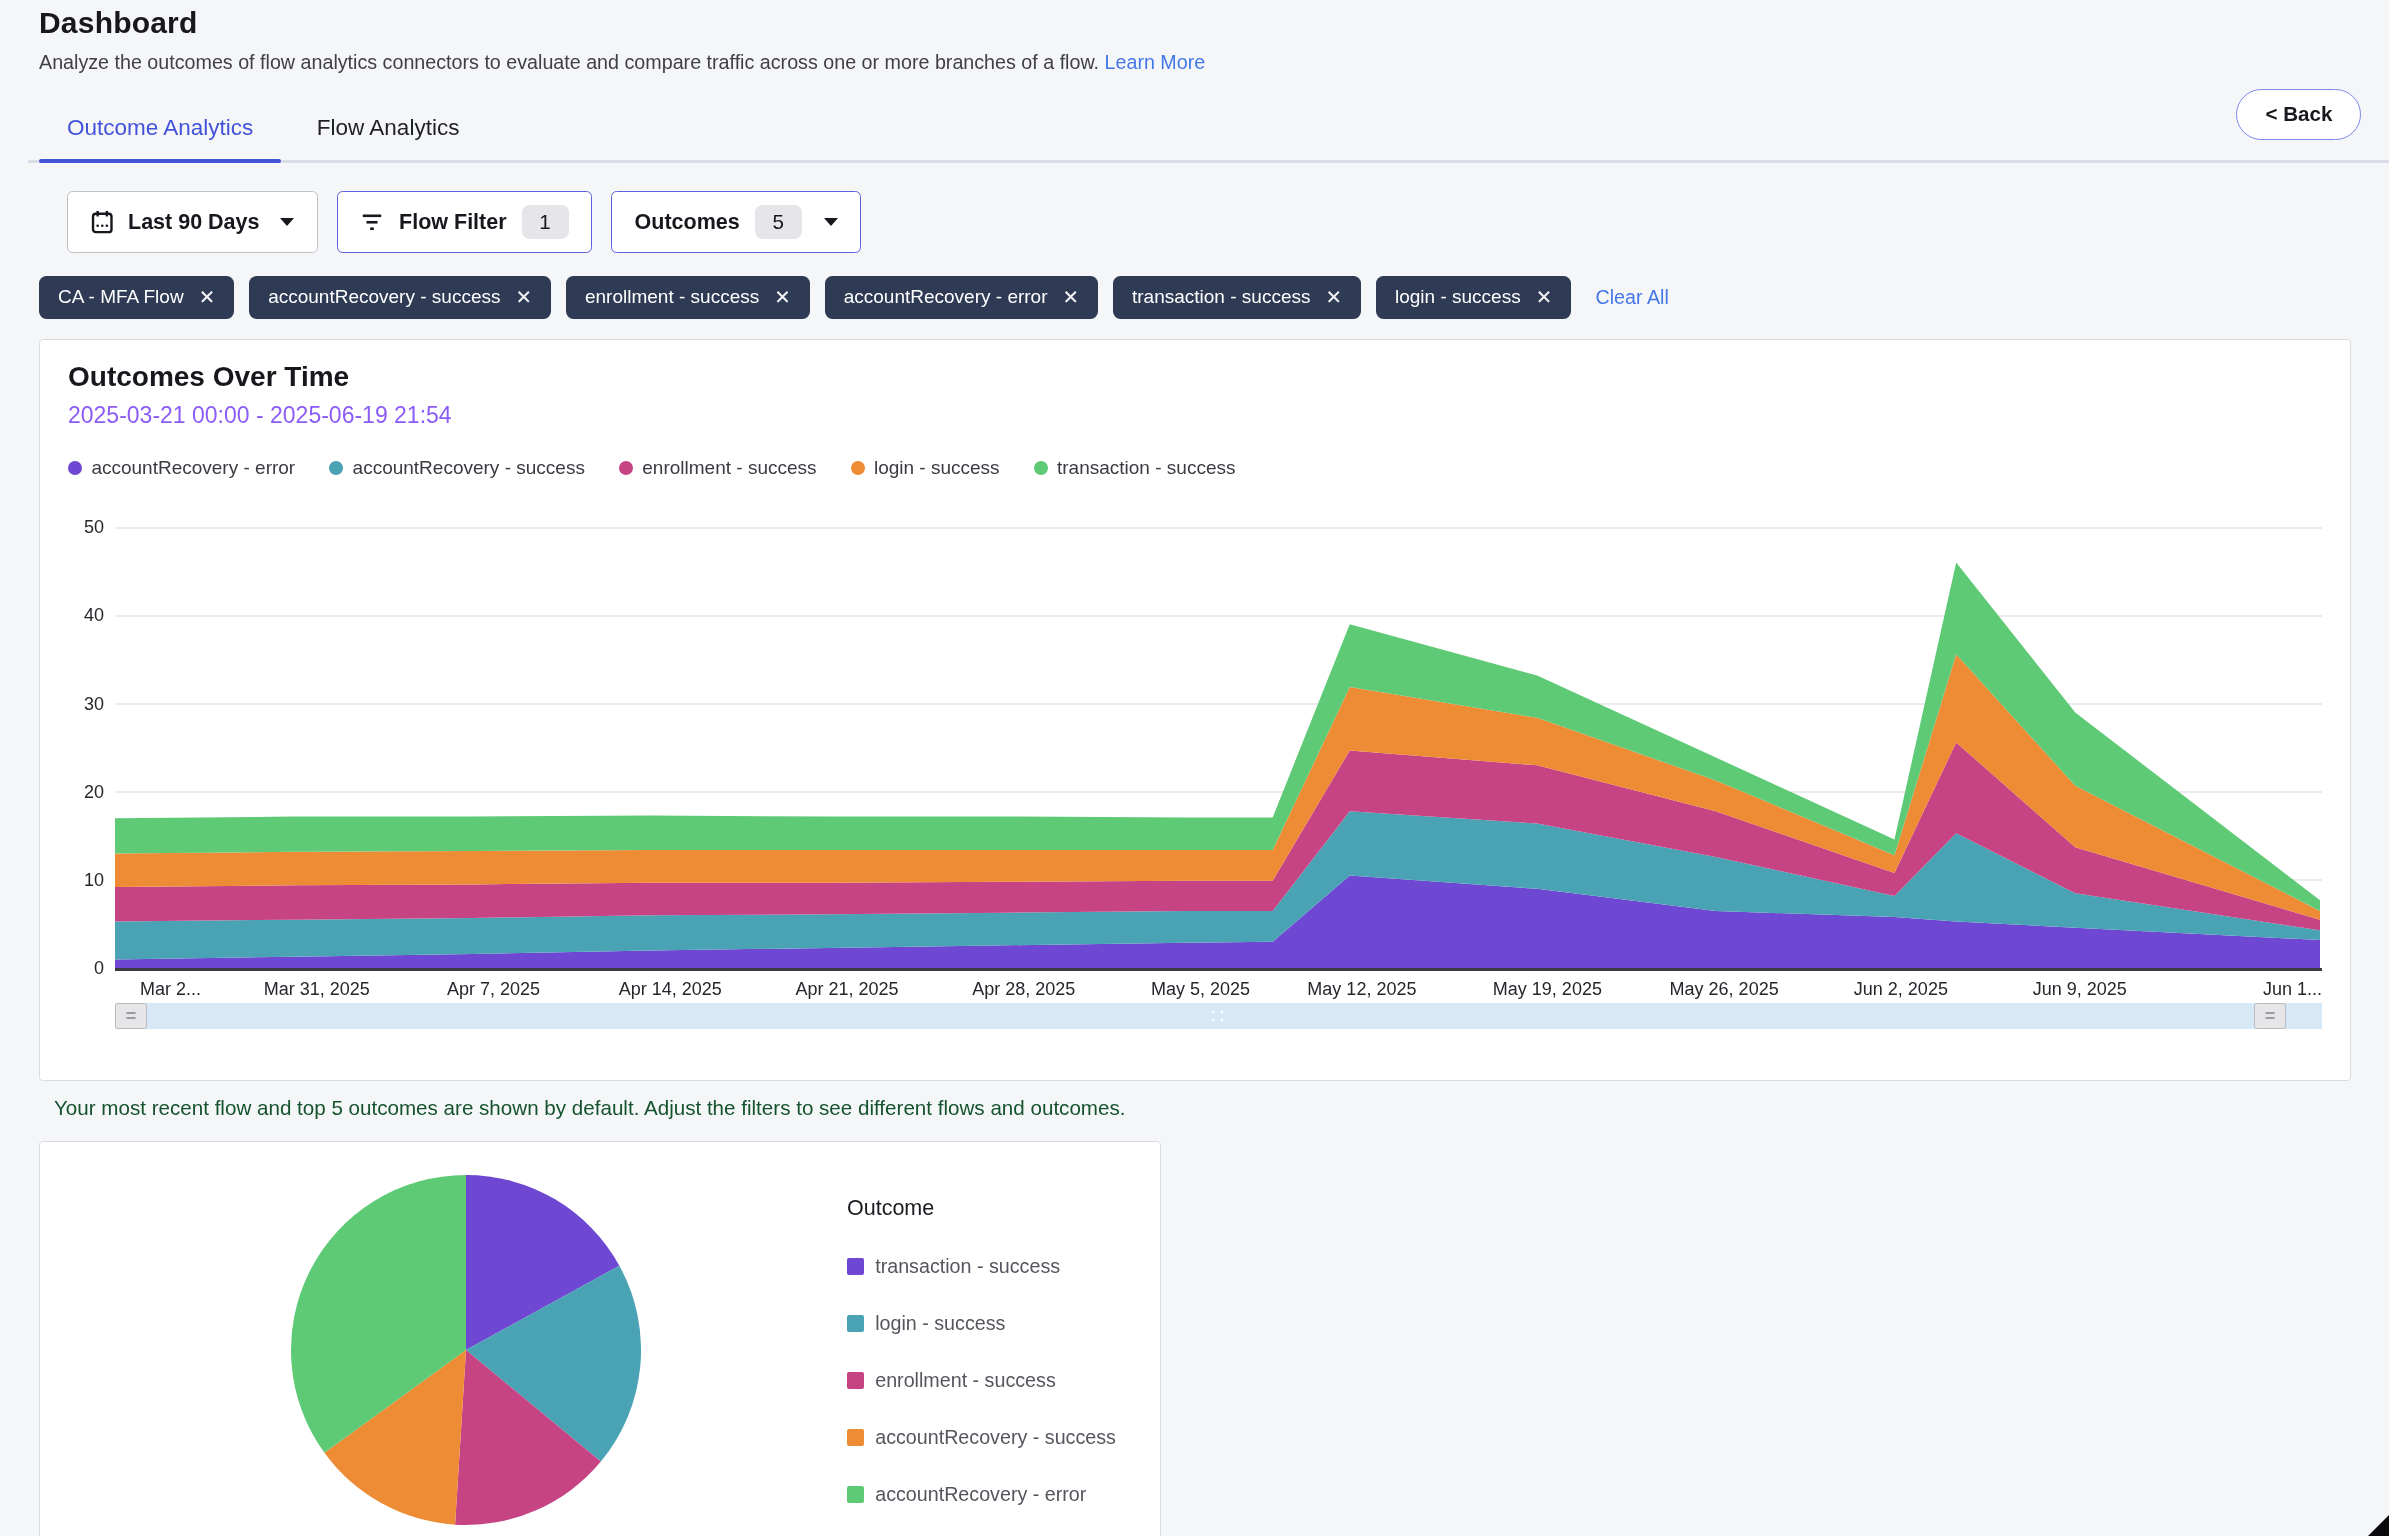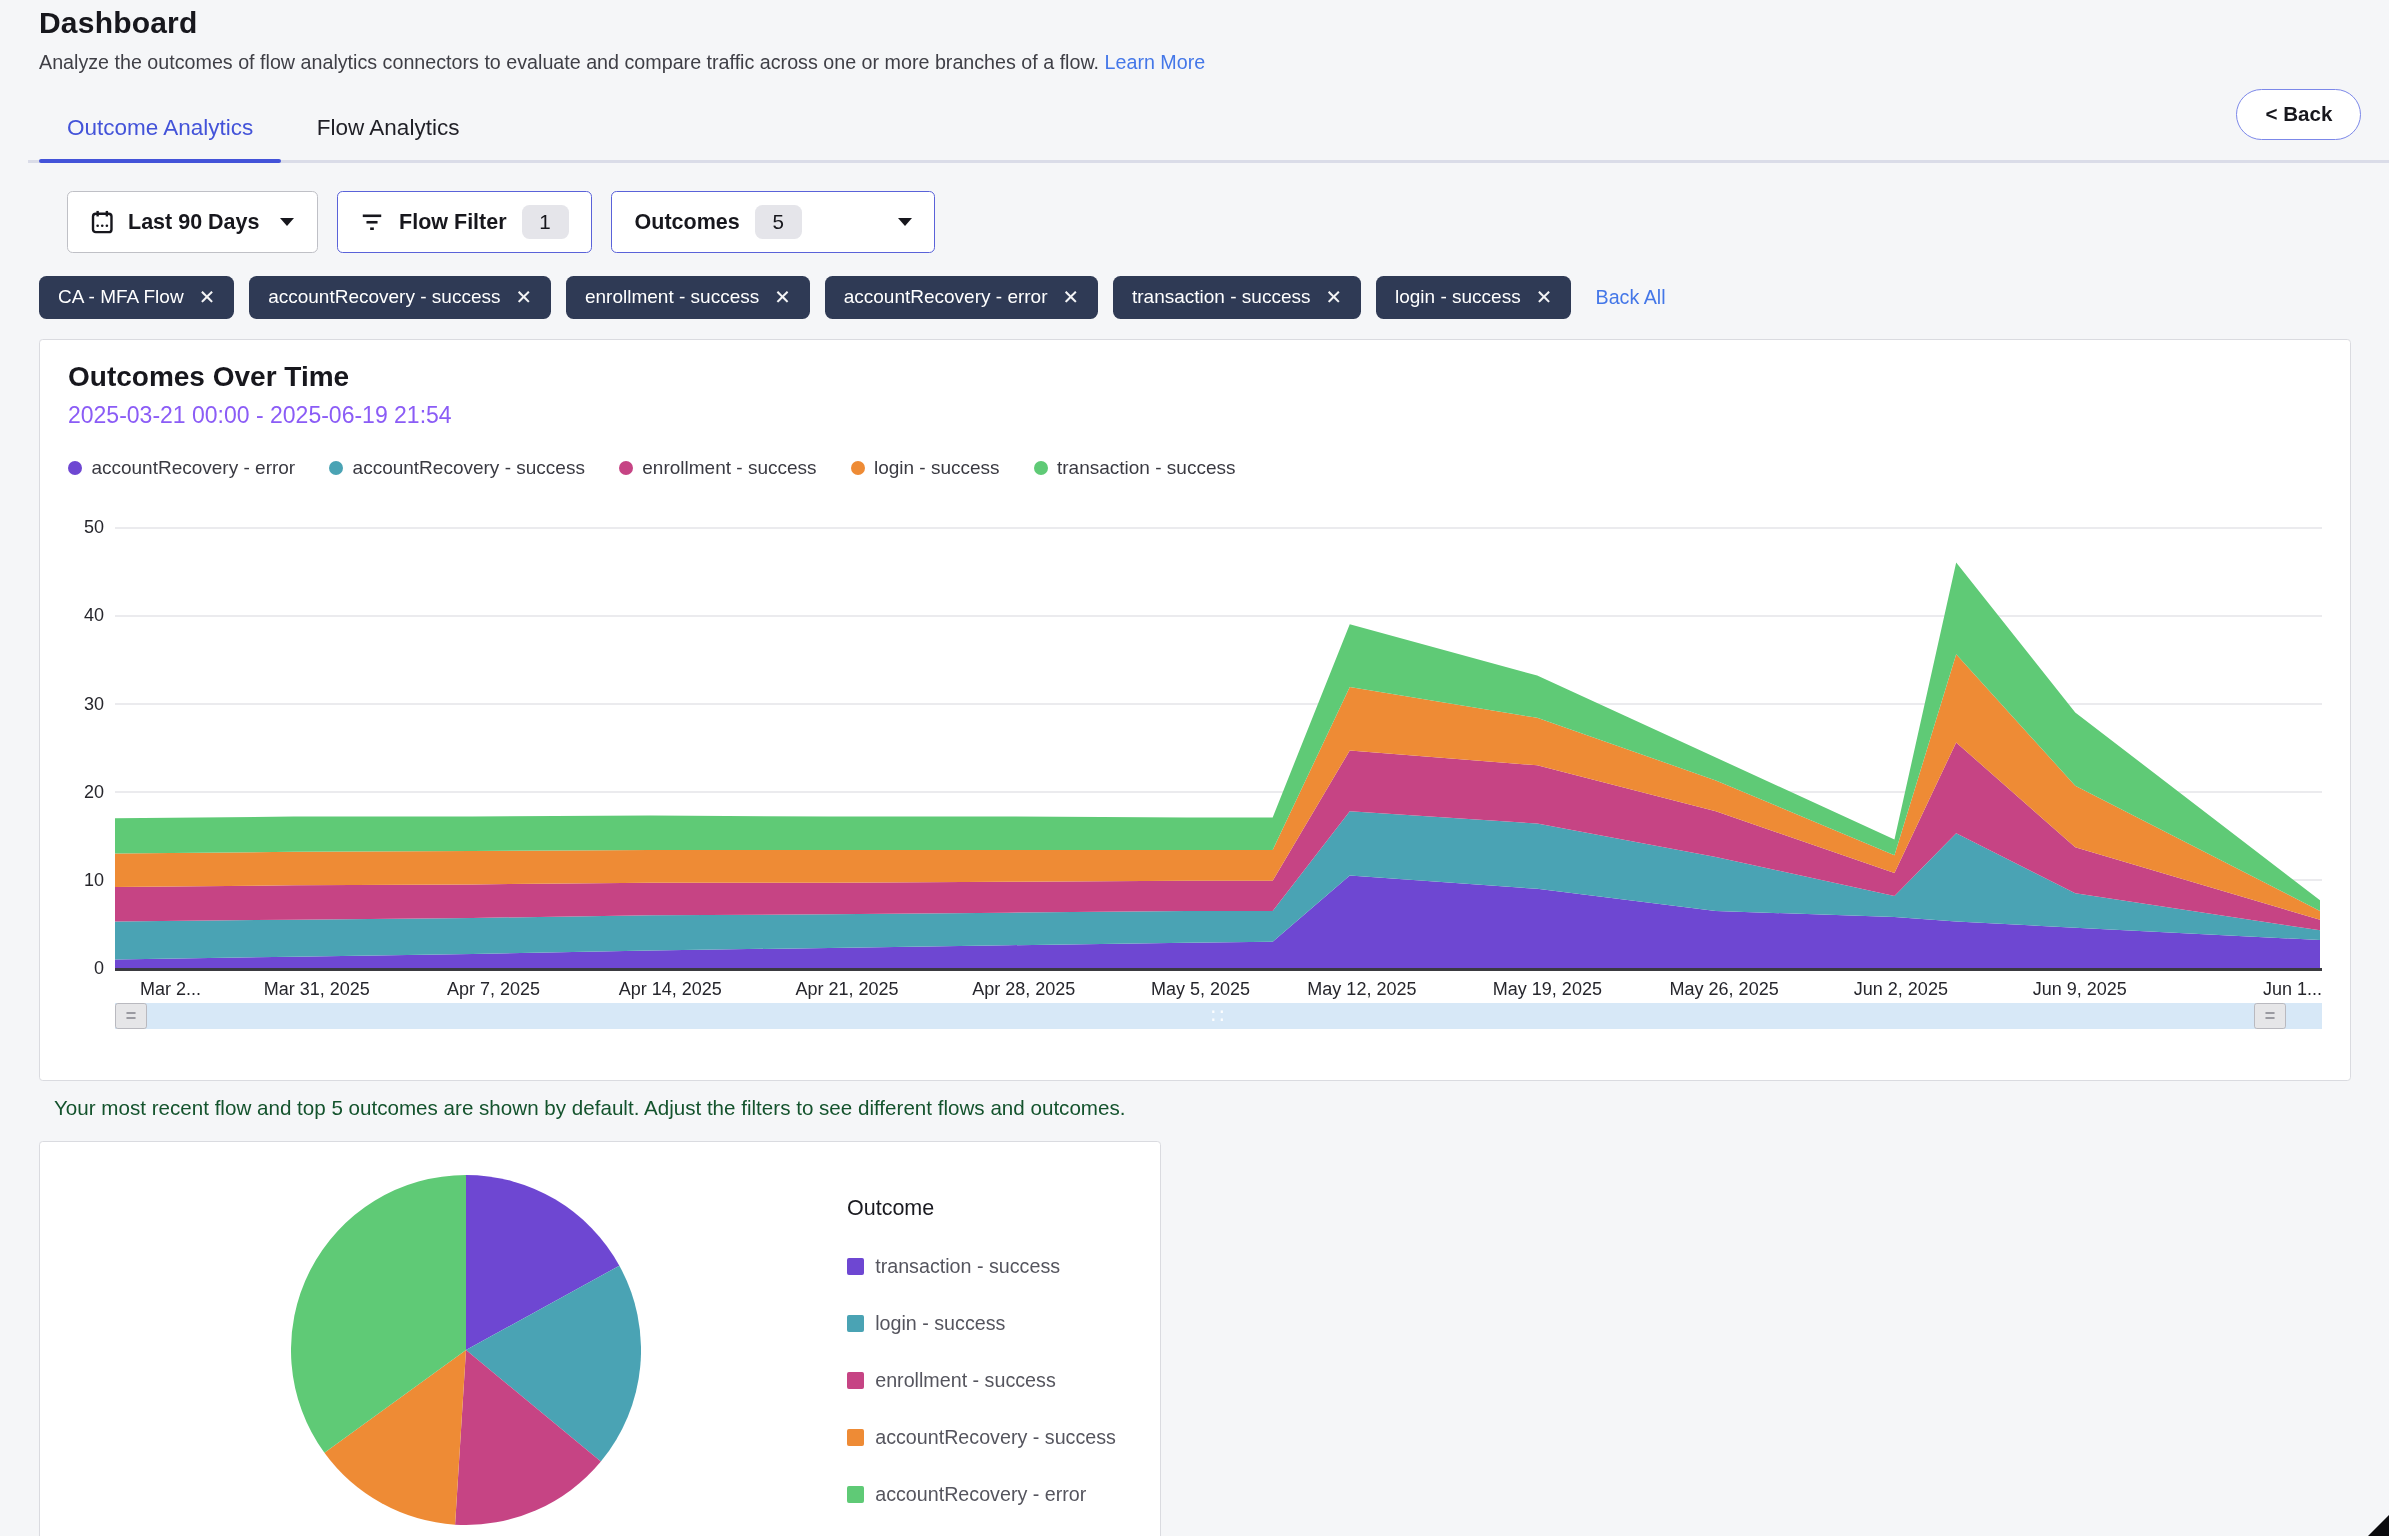--- a/index.html
+++ b/index.html
@@ -46,7 +46,7 @@
     display:flex;align-items:center;justify-content:center;font-size:20.6px;font-weight:400;color:#17171d;
   }
   .caret{width:0;height:0;border-left:7.5px solid transparent;border-right:7.5px solid transparent;border-top:8.4px solid #17171d;margin-left:5.6px;}
-  .fbtn.outcomes{width:324px;text-align:right;}
+  .fbtn.outcomes{width:250px;text-align:right;}
   .fbtn.outcomes .caret{margin-left:auto;}
   .icn{display:flex;align-items:center;}
 

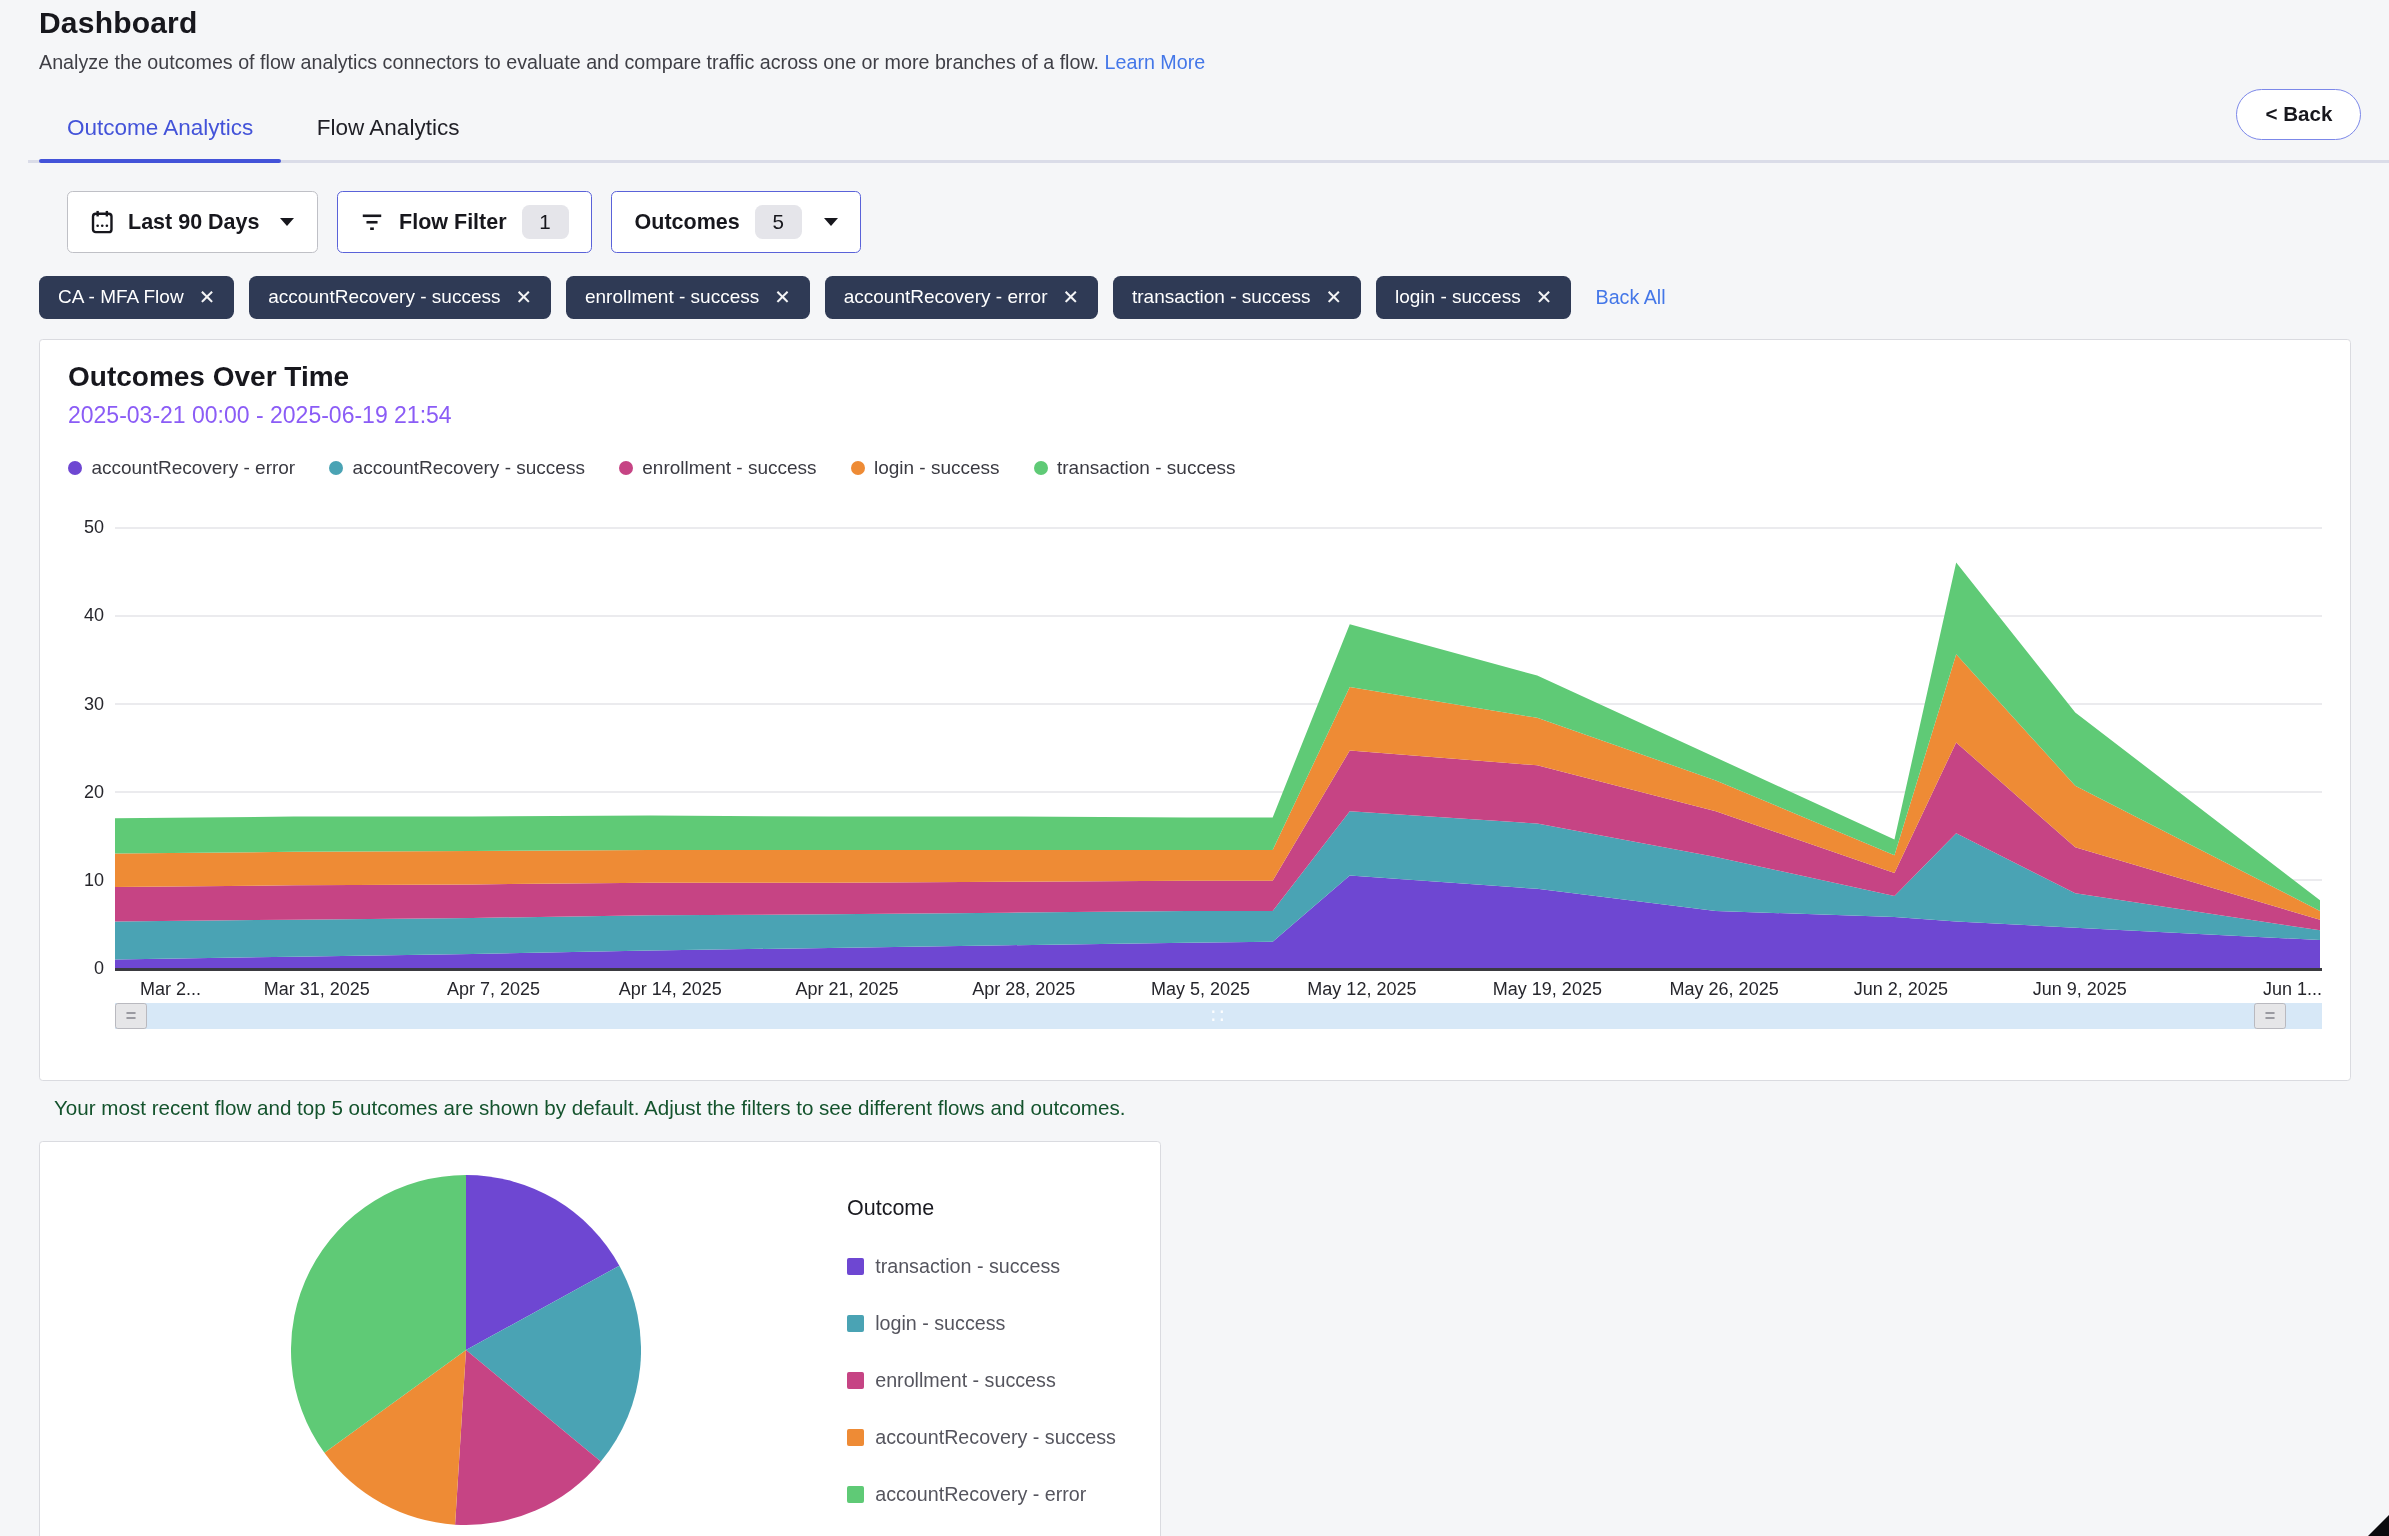--- a/index.html
+++ b/index.html
@@ -196,7 +196,7 @@
         <span>login - success</span>
         <span class="x">✕</span>
       </div>
-      <span class="clear-all" style="color: rgb(68, 119, 232);">Back All</span>
+      <span class="clear-all" style="color: rgb(68, 119, 232);">Clear All</span>
     </div>
 
   <div class="card card1">

